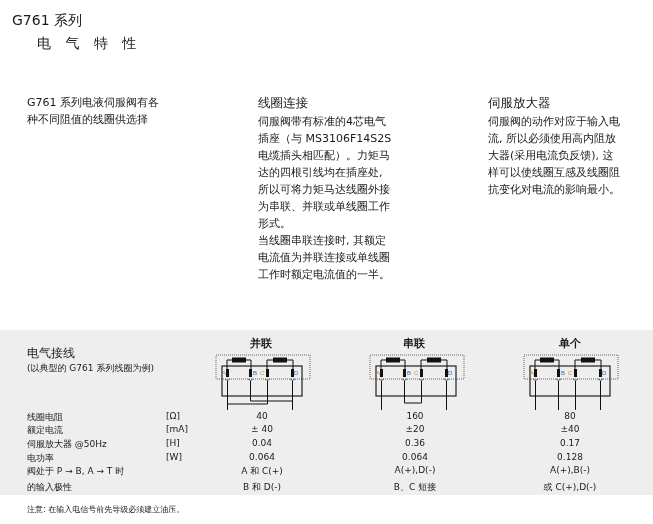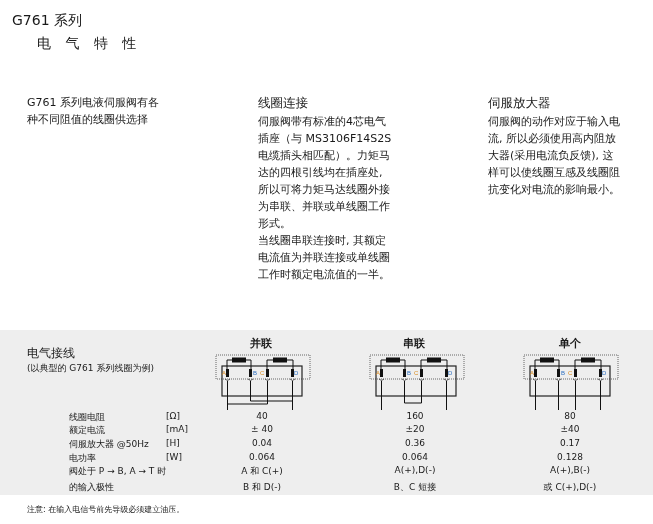--- a/index.html
+++ b/index.html
@@ -78,7 +78,7 @@
       font-size: 9px;
     }
     .spec-row span { position: absolute; white-space: nowrap; }
-    .spec-label { left: 27px; margin-left: 42px; }
+    .spec-label { left: 27px; }
     .spec-unit { left: 166px; }
     .spec-v1 { left: 212px; width: 100px; text-align: center; }
     .spec-v2 { left: 365px; width: 100px; text-align: center; }

